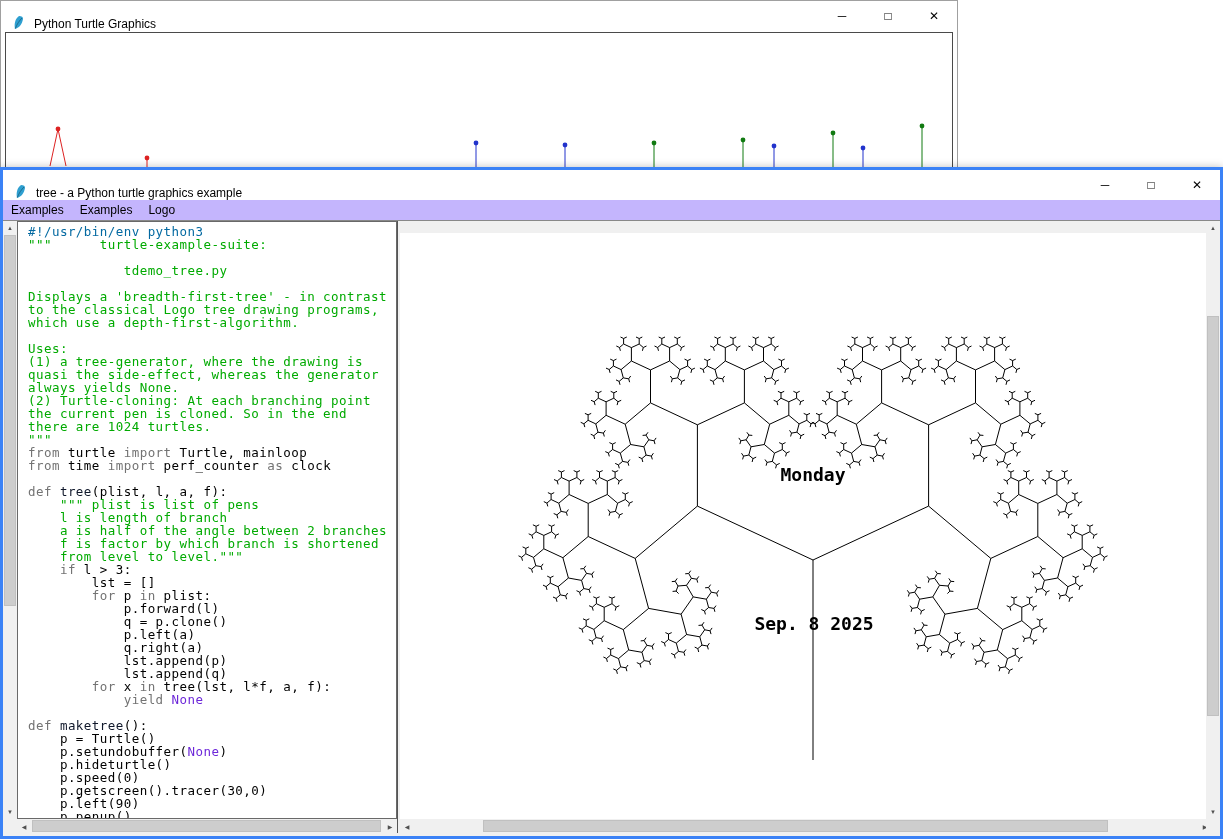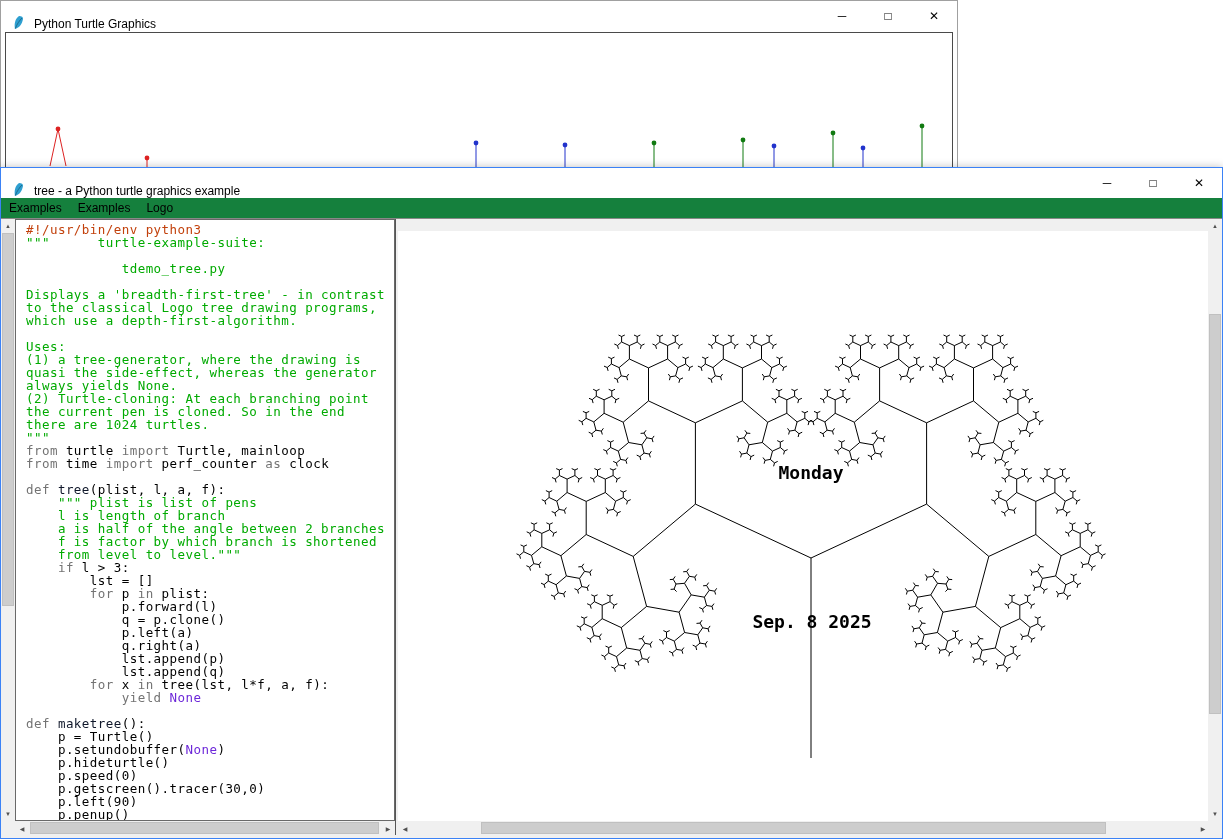--- a/index.html
+++ b/index.html
@@ -17,7 +17,7 @@
   #bg-canvas svg{position:absolute;left:-5px;top:-32px;}
 
   
-  #fg-window{left:0;top:167px;width:1223px;height:672px;border:1px solid #3b82f6;box-shadow:0 0 8px rgba(0,0,0,0.25);}
+  #fg-window{left:0;top:167px;width:1223px;height:672px;border:3px solid #3b82f6;box-shadow:0 0 8px rgba(0,0,0,0.25);}
   .menubar{height:20px;background:#15803d;display:flex;align-items:center;text-align:center;}
   .menu-item{font-size:12px;color:#000;padding:0 8px;height:100%;display:flex;align-items:center;cursor:default;}
   .content{position:absolute;left:0;right:0;top:50px;bottom:0;border-top:1px solid #888;background:#f0f0f0;}

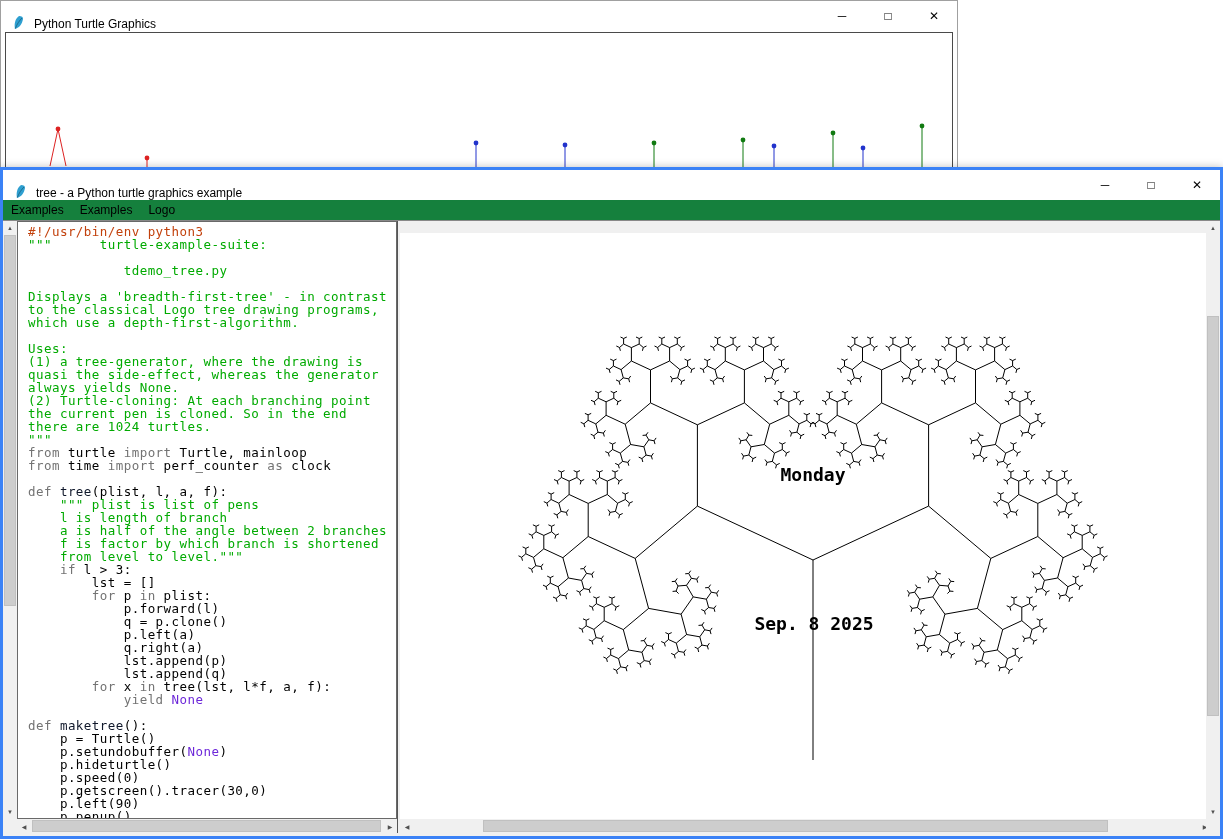--- a/index.html
+++ b/index.html
@@ -18,7 +18,7 @@
 
   
   #fg-window{left:0;top:167px;width:1223px;height:672px;border:3px solid #3b82f6;box-shadow:0 0 8px rgba(0,0,0,0.25);}
-  .menubar{height:20px;background:#15803d;display:flex;align-items:center;text-align:center;}
+  .menubar{height:20px;background:#c4b5fd;display:flex;align-items:center;text-align:center;}
   .menu-item{font-size:12px;color:#000;padding:0 8px;height:100%;display:flex;align-items:center;cursor:default;}
   .content{position:absolute;left:0;right:0;top:50px;bottom:0;border-top:1px solid #888;background:#f0f0f0;}
 

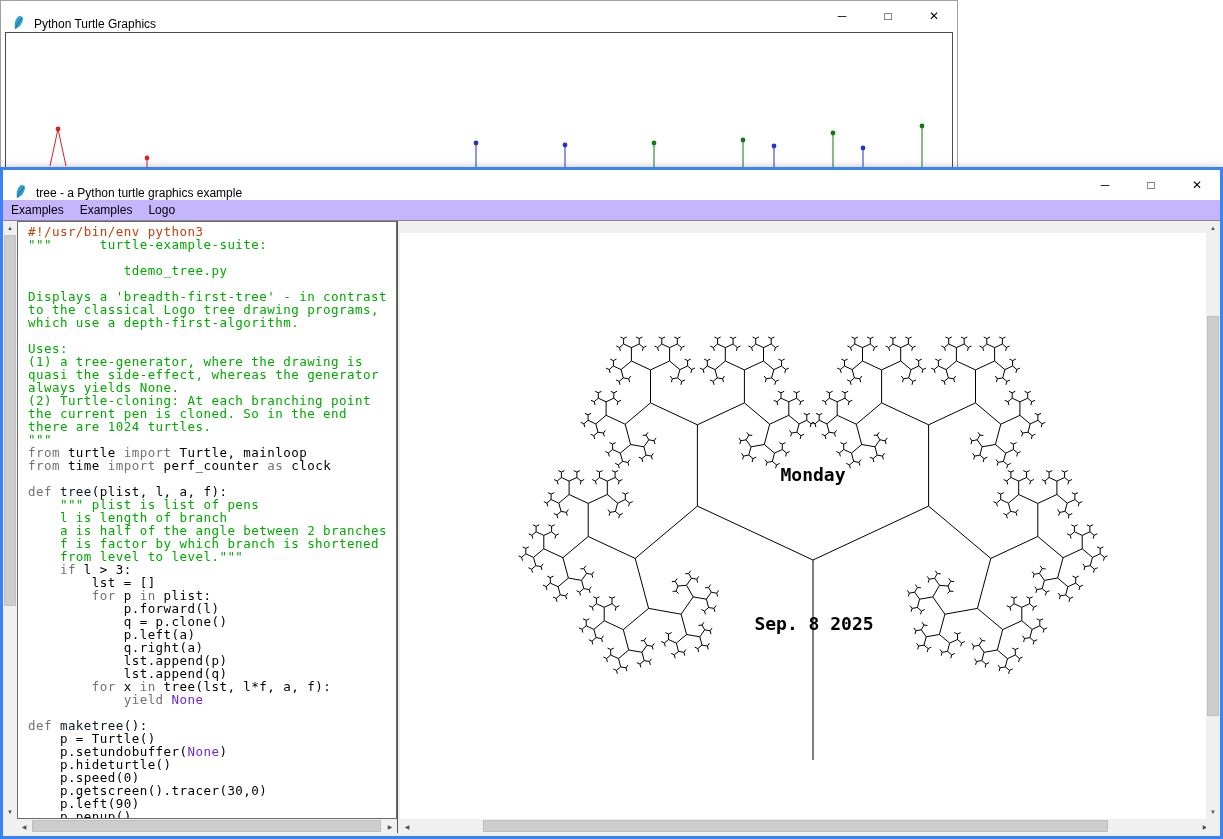--- a/index.html
+++ b/index.html
@@ -36,7 +36,7 @@
 
   #code-pane{position:absolute;left:14px;width:380px;top:0;bottom:17px;background:#fff;border:1px solid #696969;overflow:hidden;}
   .code-area{position:absolute;left:0;top:3px;right:0;bottom:0;padding-left:10px;font-family:"DejaVu Sans Mono",monospace;font-size:12.5px;line-height:13px;letter-spacing:0.45px;white-space:pre;color:#000;}
-  .tok-c{color:#c2410c;}
+  .tok-c{color:#0369a1;}
   .tok-s{color:#00aa00;}
   .tok-k{color:#737373;}
   .tok-d{color:#0f172a;}

